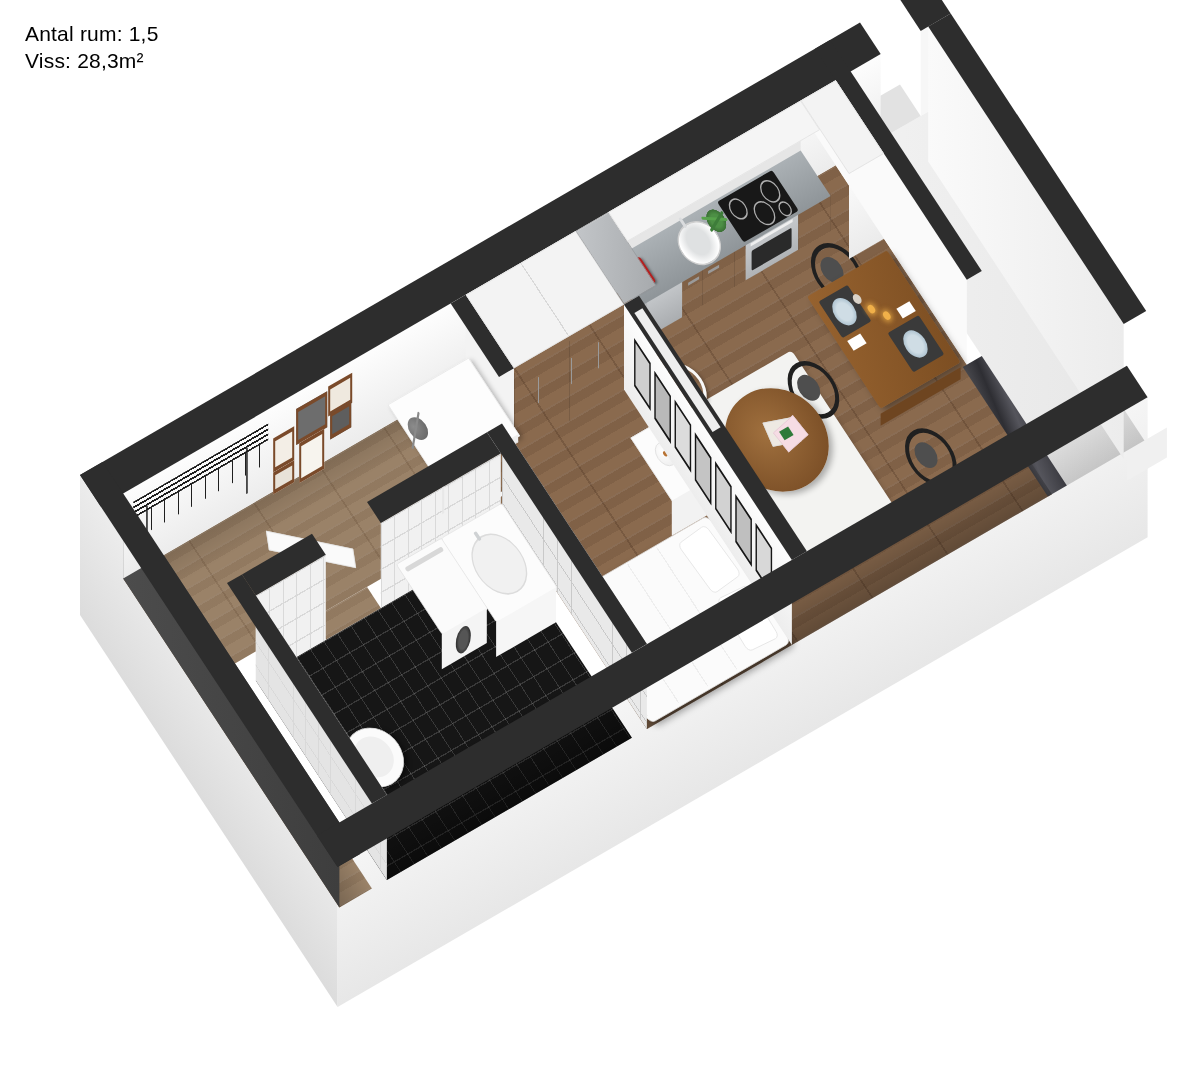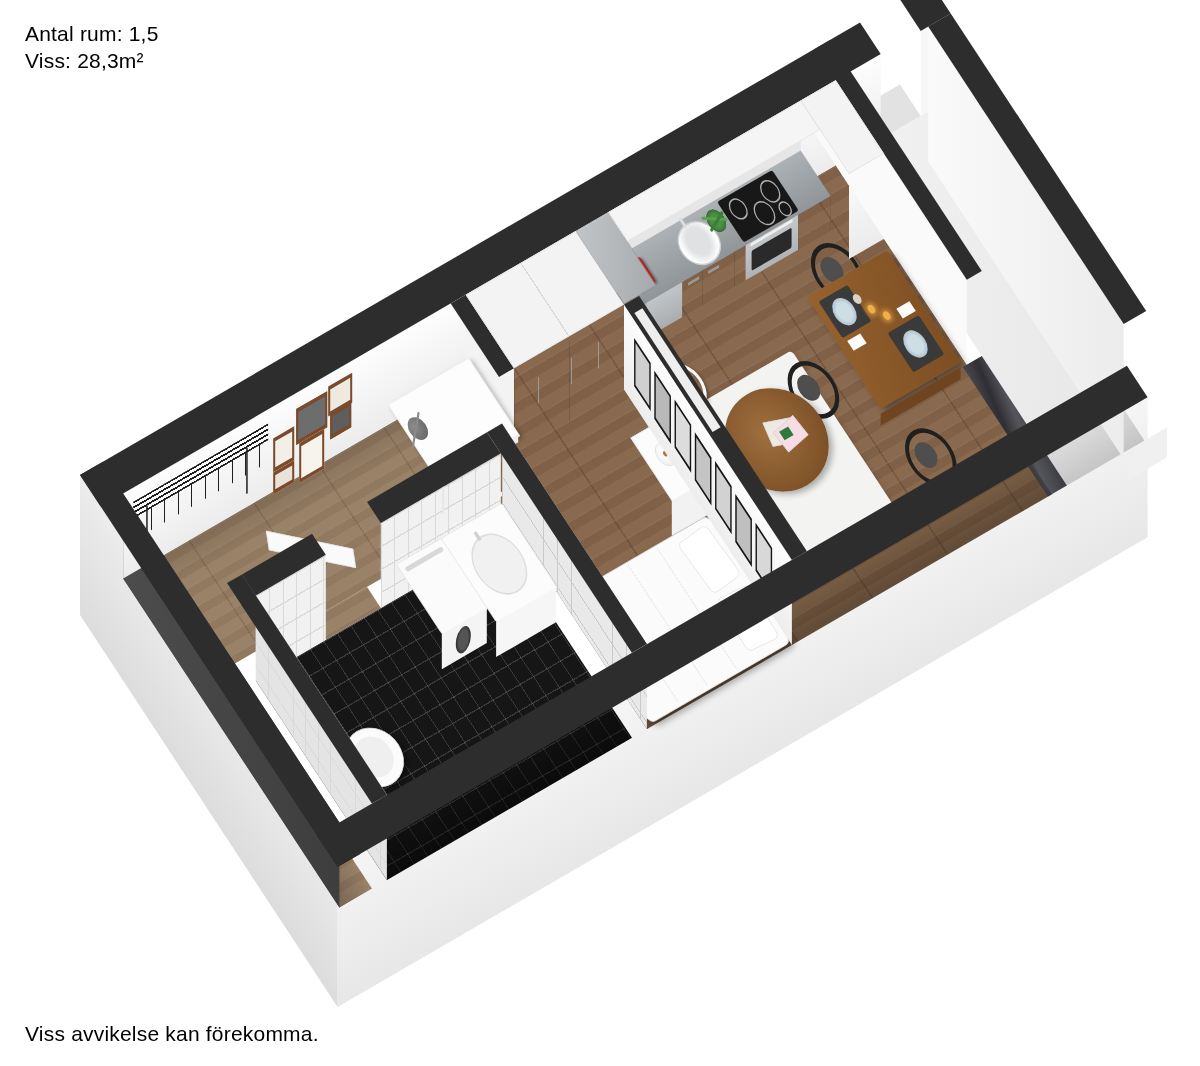--- a/index.html
+++ b/index.html
@@ -51,7 +51,6 @@
     <div>Antal rum: 1,5</div>
     <div>Viss: 28,3m²</div>
   </div>
-  <div id="footer-block" class="txt">Viss avvikelse kan förekomma.</div>
 
   <div class="face" style="transform:matrix(0.46,0.7,0,1,80,475);width:560px;height:140px;
               background:linear-gradient(180deg,#ececec,#dcdcdc);"></div>

